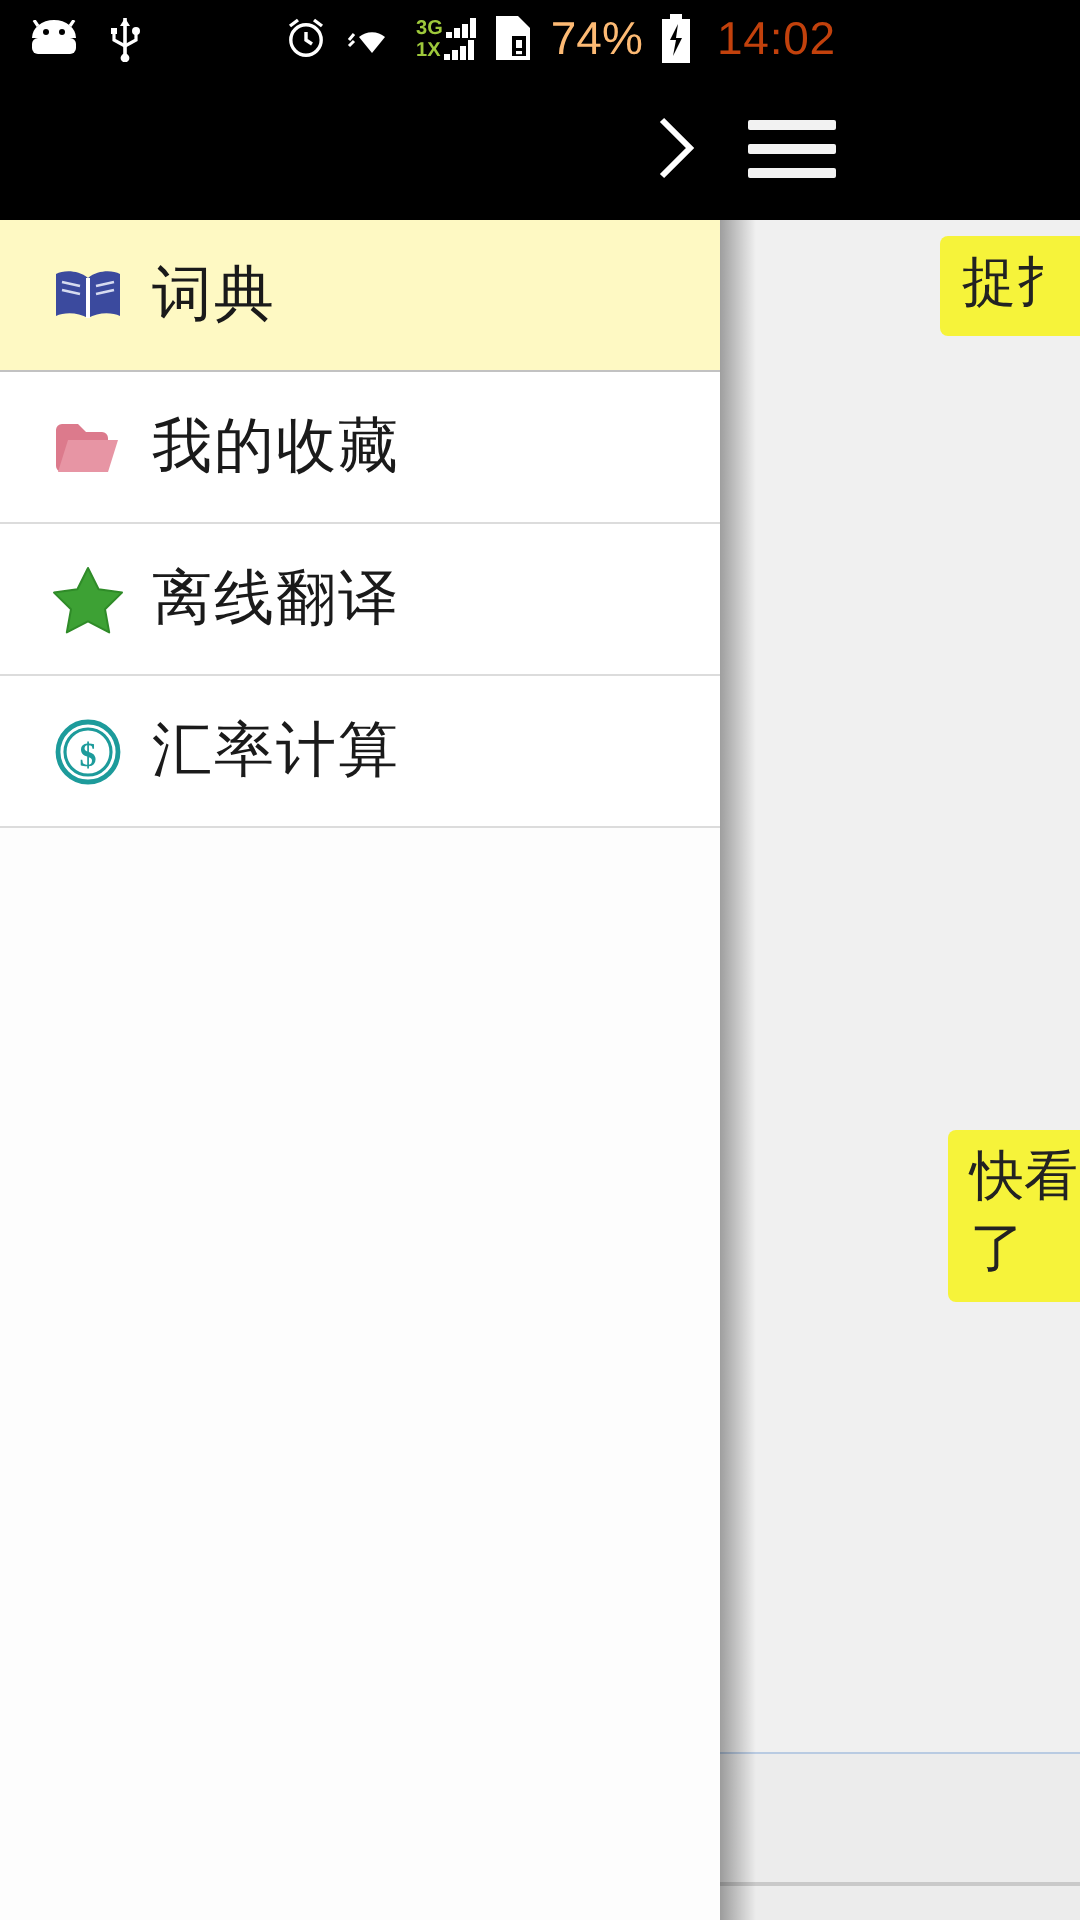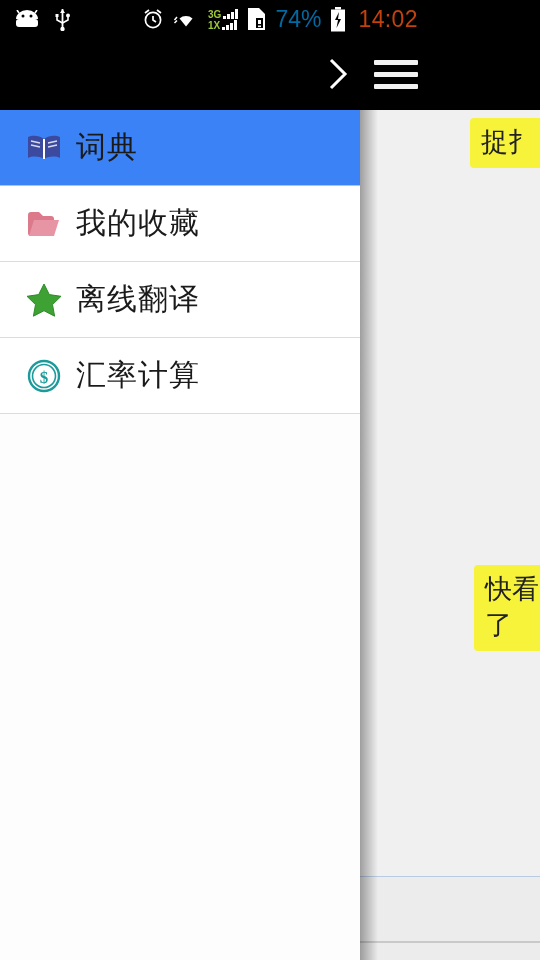--- a/index.html
+++ b/index.html
@@ -23,7 +23,7 @@
     color:#c2410c; font-size:23px; letter-spacing:0.4px;
     font-family:"Liberation Sans",sans-serif; padding-left:3px;
   }
-  .sb-batt-txt { color:#0369a1; font-size:23px; letter-spacing:0px; }
+  .sb-batt-txt { color:#fdba74; font-size:23px; letter-spacing:0px; }
   .net-stack { display:flex; flex-direction:column; gap:1px; }
   .net-row { display:flex; align-items:flex-end; gap:2px; }
   .net-lbl { color:#9ec93b; font-size:10px; font-weight:bold; line-height:9px; font-family:"Liberation Sans",sans-serif; }

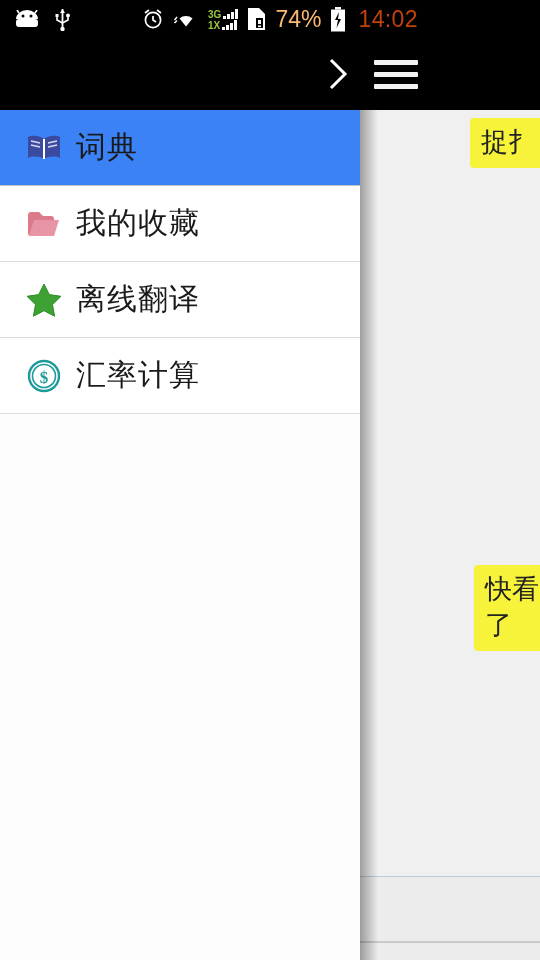--- a/index.html
+++ b/index.html
@@ -158,7 +158,7 @@
     border-bottom:1px solid #dcdcdc;
     background:#ffffff;
   }
-  .drawer-item.selected { background:#3b82f6; border-bottom:1px solid #c2c2c2; }
+  .drawer-item.selected { background:#fef9c3; border-bottom:1px solid #c2c2c2; }
   .di-icon { width:52px; display:flex; align-items:center; justify-content:center; flex:none; }
   .di-label {
     font-size:30px; color:#1a1a1a; margin-left:6px;

